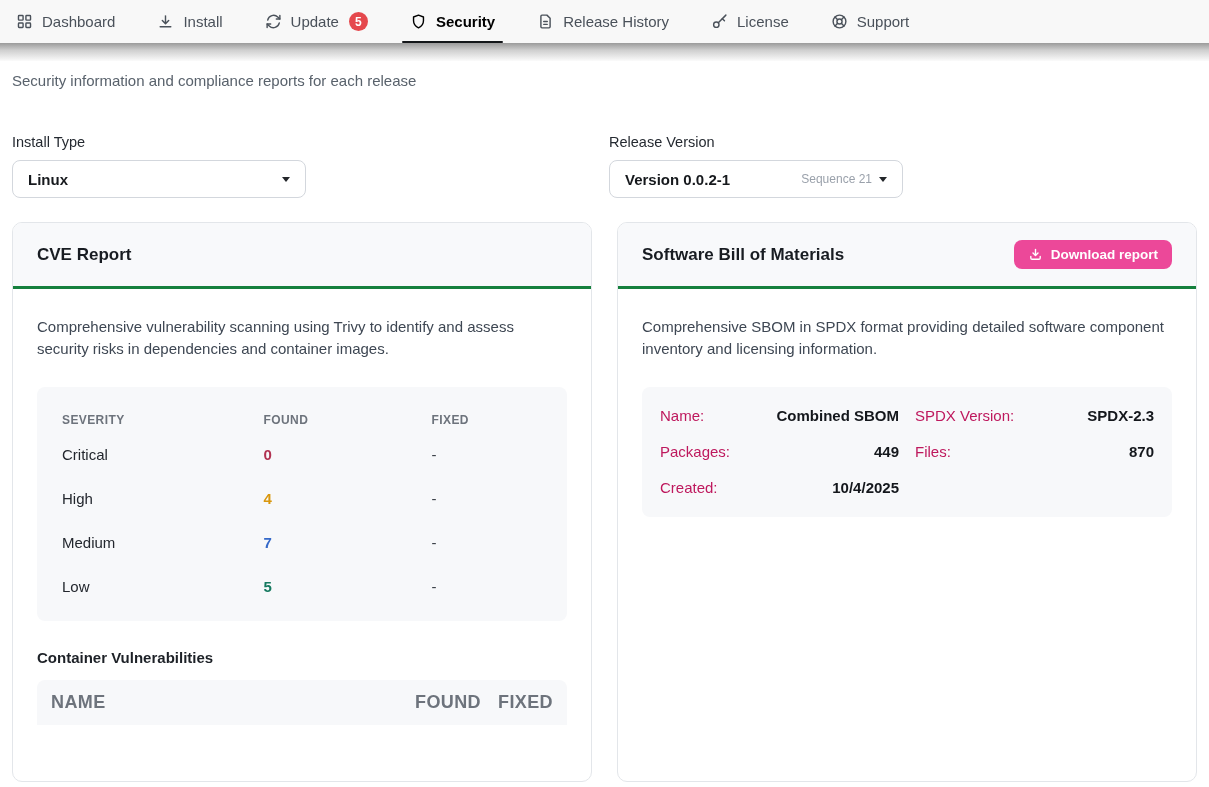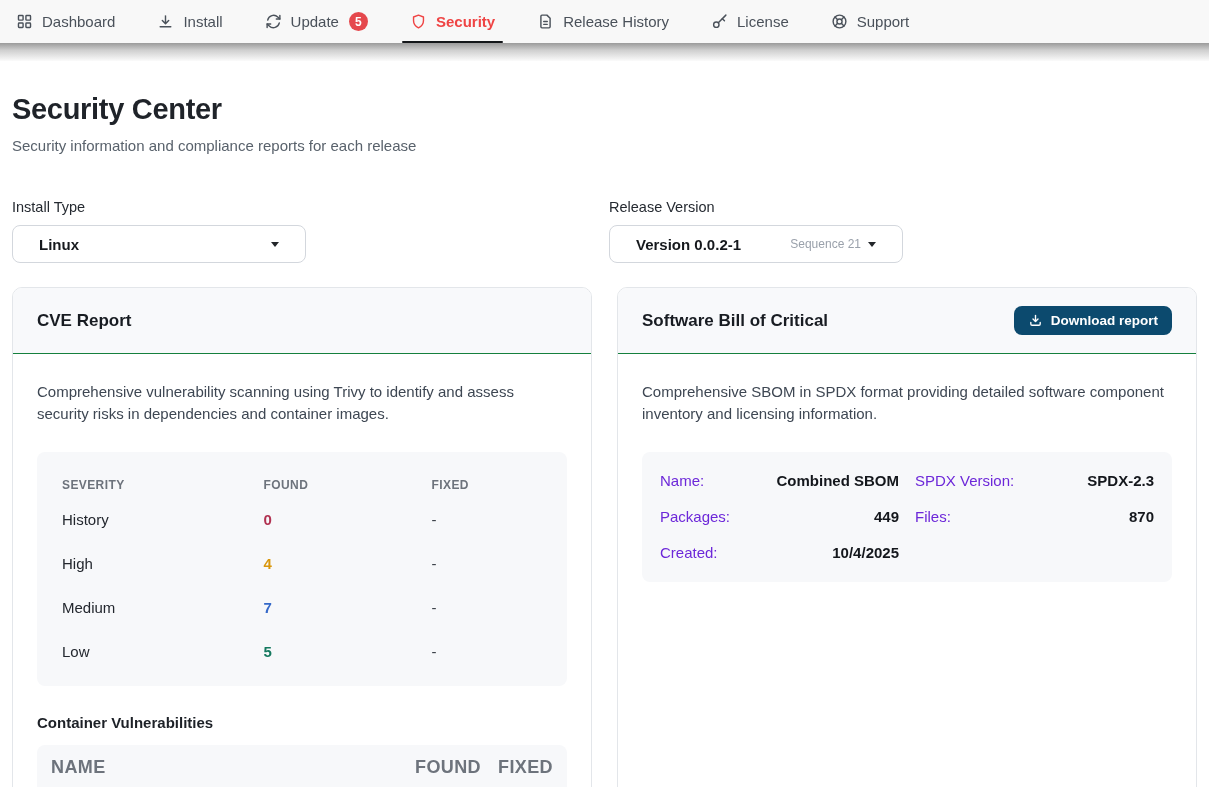--- a/index.html
+++ b/index.html
@@ -22,7 +22,7 @@
     cursor: pointer; white-space: nowrap; justify-content: space-between;
   }
   .nav-item svg { flex: 0 0 auto; }
-  .nav-item.active { color: #ef4444; font-weight: 600; }
+  .nav-item.active { color: #000000; font-weight: 600; }
   .nav-item.active::after {
     content: ""; position: absolute; left: -8px; right: -8px; bottom: 0;
     height: 2.5px; background: #14171a; border-radius: 2px;

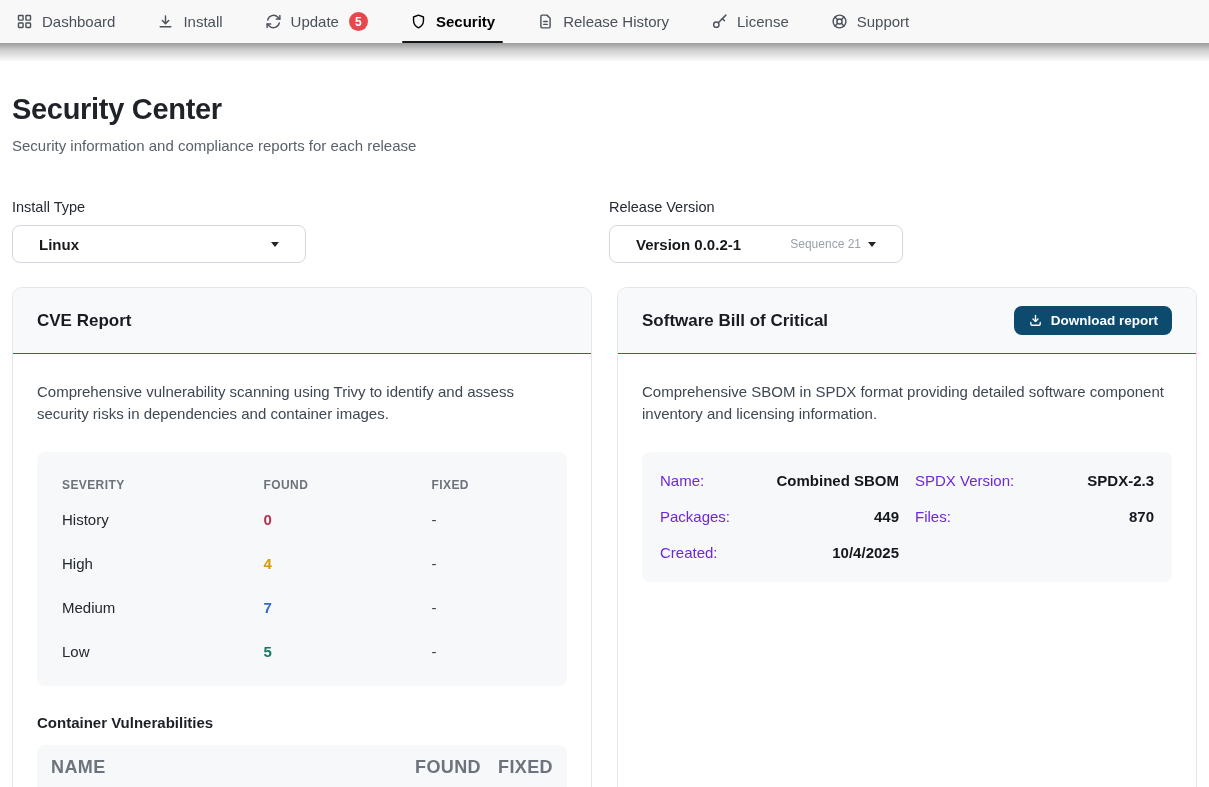--- a/index.html
+++ b/index.html
@@ -202,7 +202,6 @@
 
 <main class="content">
 
-  <h1 class="page-title">Security Center</h1>
   <div class="page-subtitle">Security information and compliance reports for each release</div>
 
   <section class="filters">

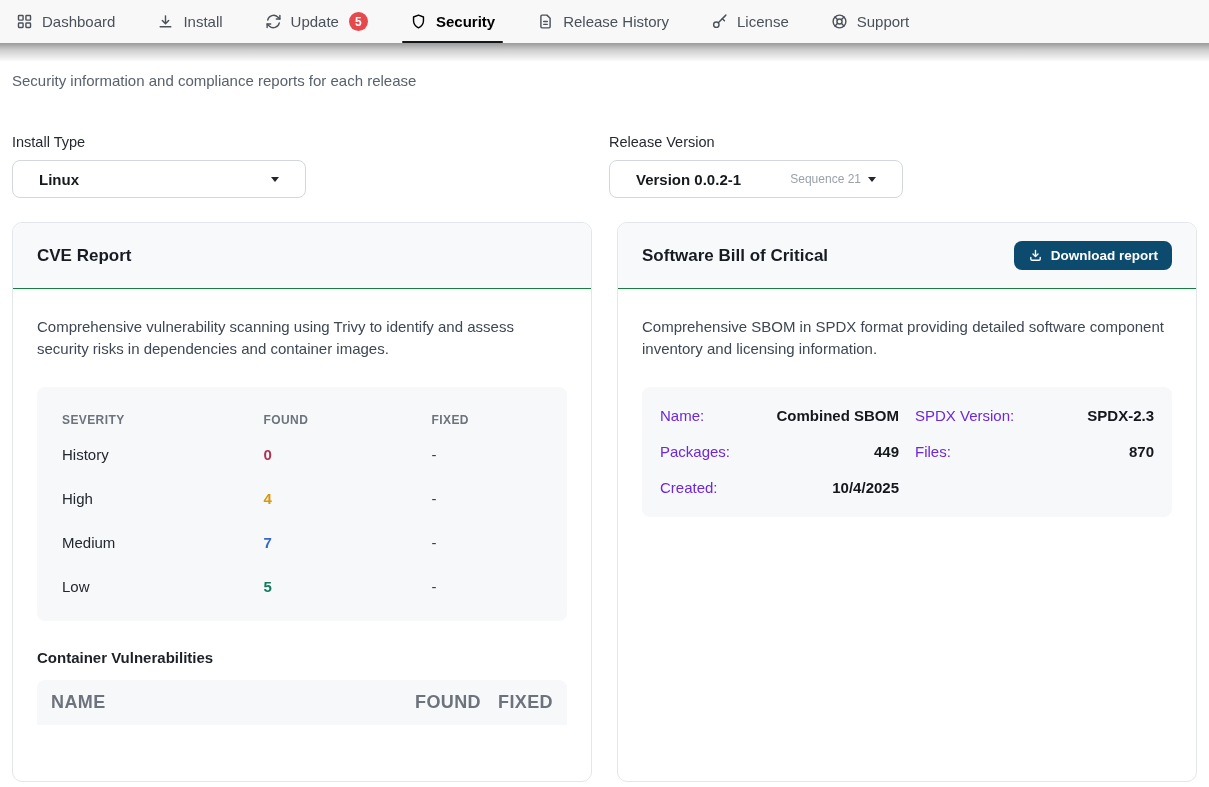--- a/index.html
+++ b/index.html
@@ -51,7 +51,7 @@
     width: 50%; height: 38px; background: #fff;
     border: 1px solid #d3d7dd; border-radius: 8px;
     display: flex; align-items: center; justify-content: space-between;
-    padding: 0 26px; cursor: pointer;
+    padding: 0 15px; cursor: pointer;
   }
   .select-value { font-size: 15px; font-weight: 700; color: #16191d; }
   .select-right { display: flex; align-items: center; gap: 7px; }

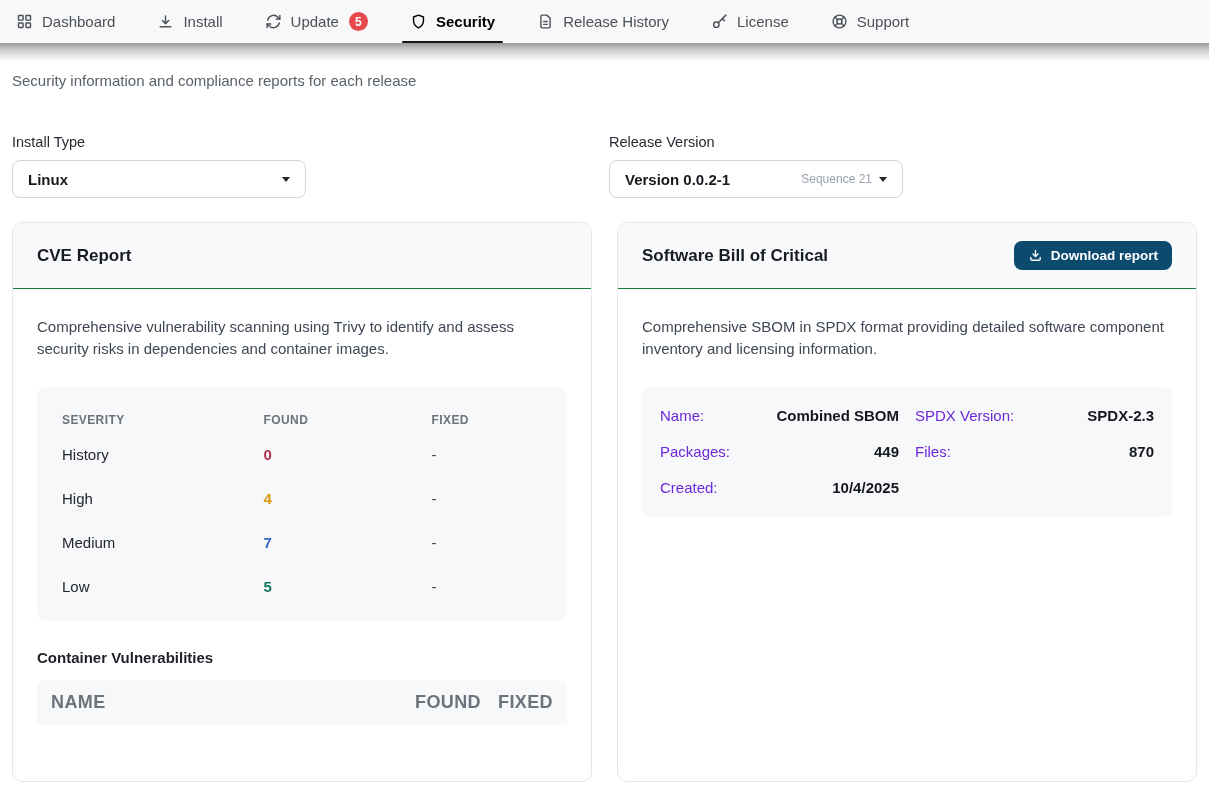--- a/index.html
+++ b/index.html
@@ -69,7 +69,7 @@
     overflow: hidden; min-height: 560px;
   }
   .card-header {
-    background: #f8f9fb; border-bottom: 1px solid #15803d;
+    background: #f8f9fb; border-bottom: 3px solid #15803d;
     height: 66px; padding: 0 24px;
     display: flex; align-items: center; justify-content: space-between;
   }

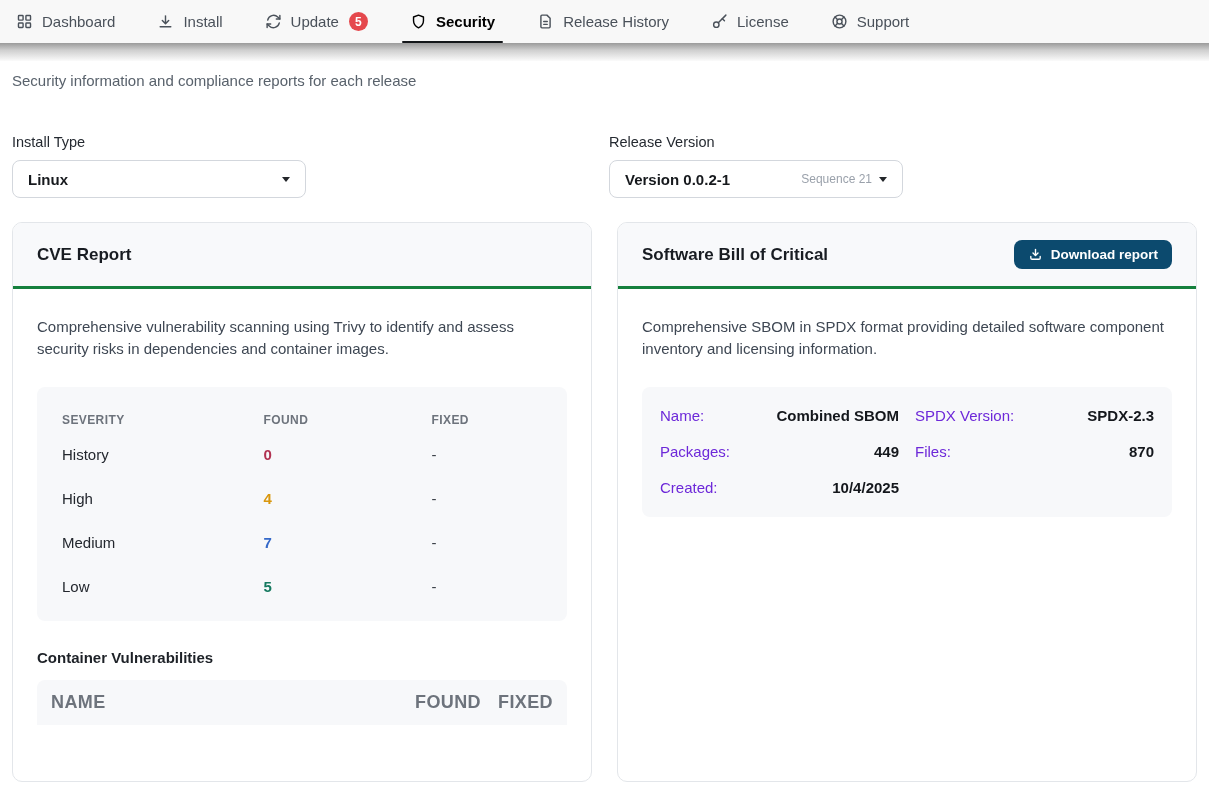--- a/index.html
+++ b/index.html
@@ -274,7 +274,7 @@
 
     <div class="card">
       <div class="card-header">
-        <span class="card-title">Software Bill of Critical</span>
+        <span class="card-title">Software Bill of Materials</span>
         <button class="download-btn" style="background-color: #0c4a6e; text-align: right;">
           <span style="display:flex">
             <svg width="15" height="15" viewBox="0 0 24 24" fill="none" stroke="#ffffff" stroke-width="2.2" stroke-linecap="round" stroke-linejoin="round">

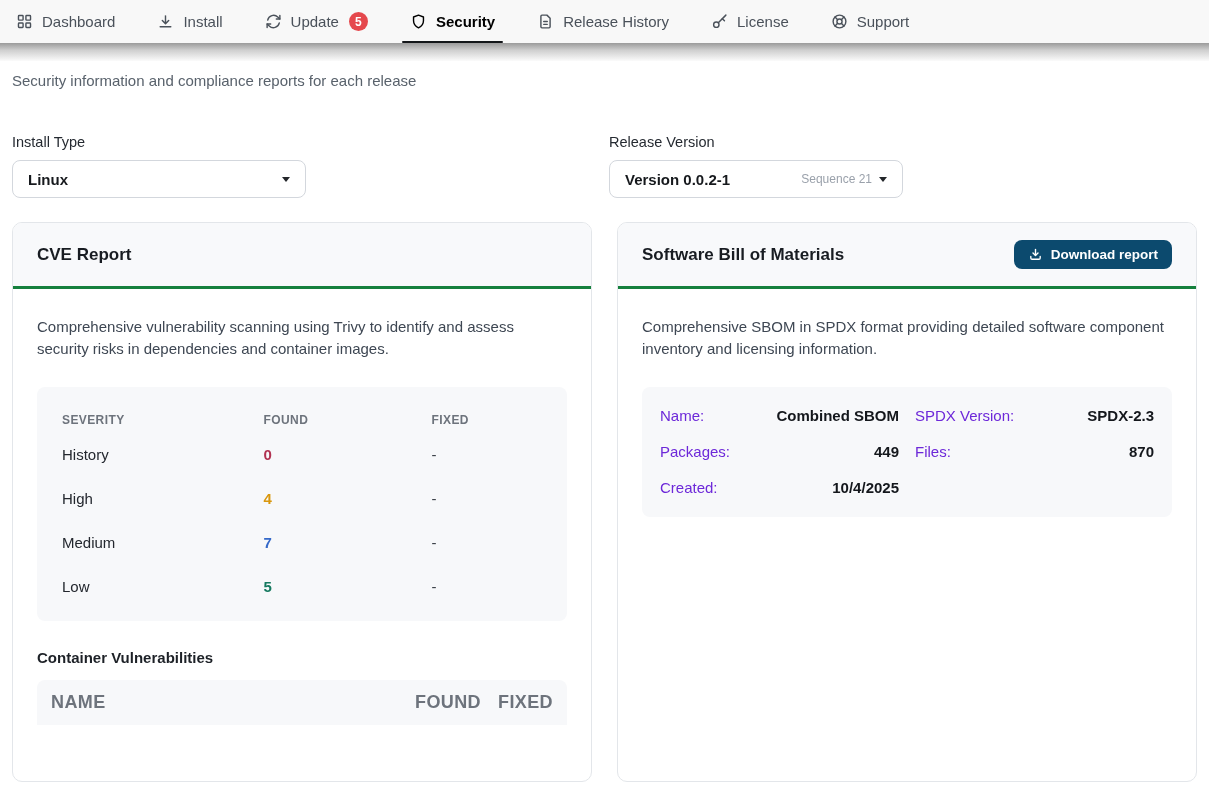--- a/index.html
+++ b/index.html
@@ -275,7 +275,7 @@
     <div class="card">
       <div class="card-header">
         <span class="card-title">Software Bill of Materials</span>
-        <button class="download-btn" style="background-color: #0c4a6e; text-align: right;">
+        <button class="download-btn" style="background-color: #ec4899; text-align: right;">
           <span style="display:flex">
             <svg width="15" height="15" viewBox="0 0 24 24" fill="none" stroke="#ffffff" stroke-width="2.2" stroke-linecap="round" stroke-linejoin="round">
                 <path d="M12 4v9"></path>

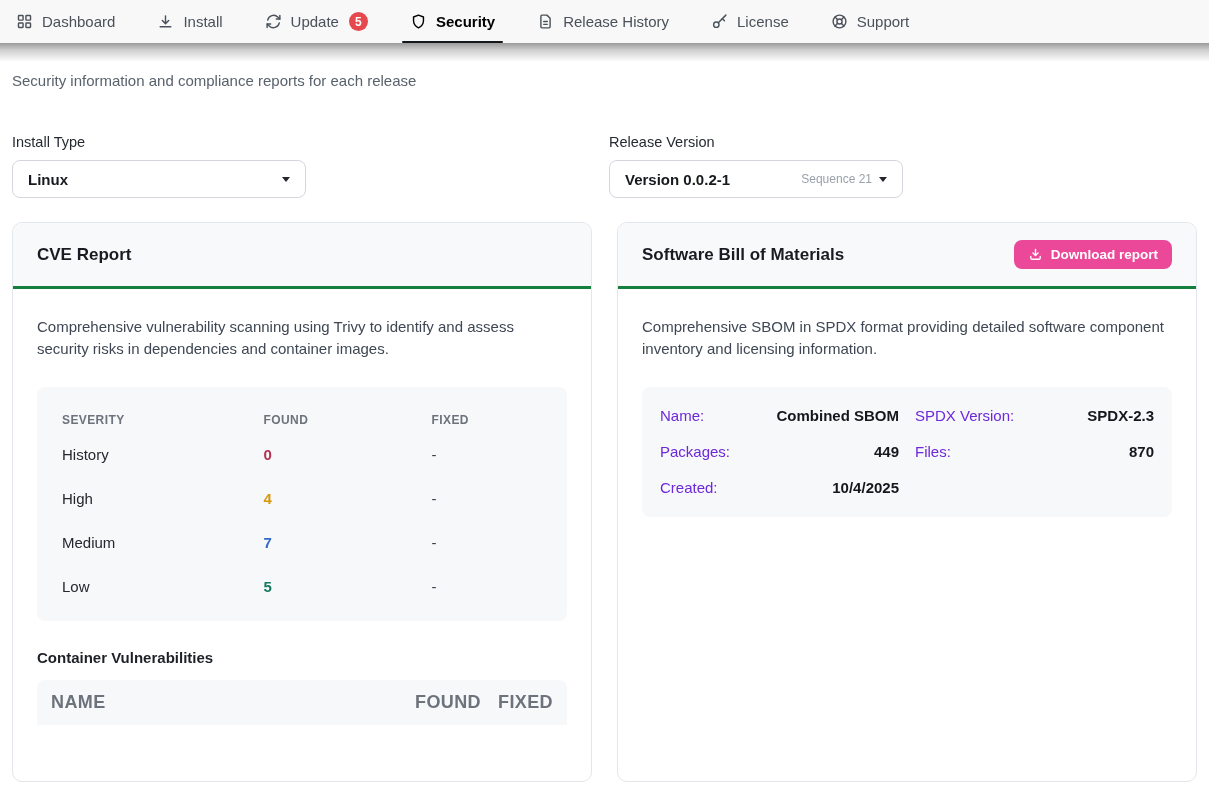--- a/index.html
+++ b/index.html
@@ -100,7 +100,7 @@
   .sbom-panel { margin-top: 27px; padding: 11px 18px; }
   .sbom-row { display: grid; grid-template-columns: 1fr 1fr; column-gap: 16px; height: 36px; align-items: center; }
   .sbom-cell { display: flex; justify-content: space-between; align-items: center; gap: 12px; font-size: 15px; }
-  .sbom-label { color: #6d28d9; }
+  .sbom-label { color: #be185d; }
   .sbom-value { font-weight: 700; color: #14171c; text-align: right; white-space: nowrap; }
 
   .download-btn {

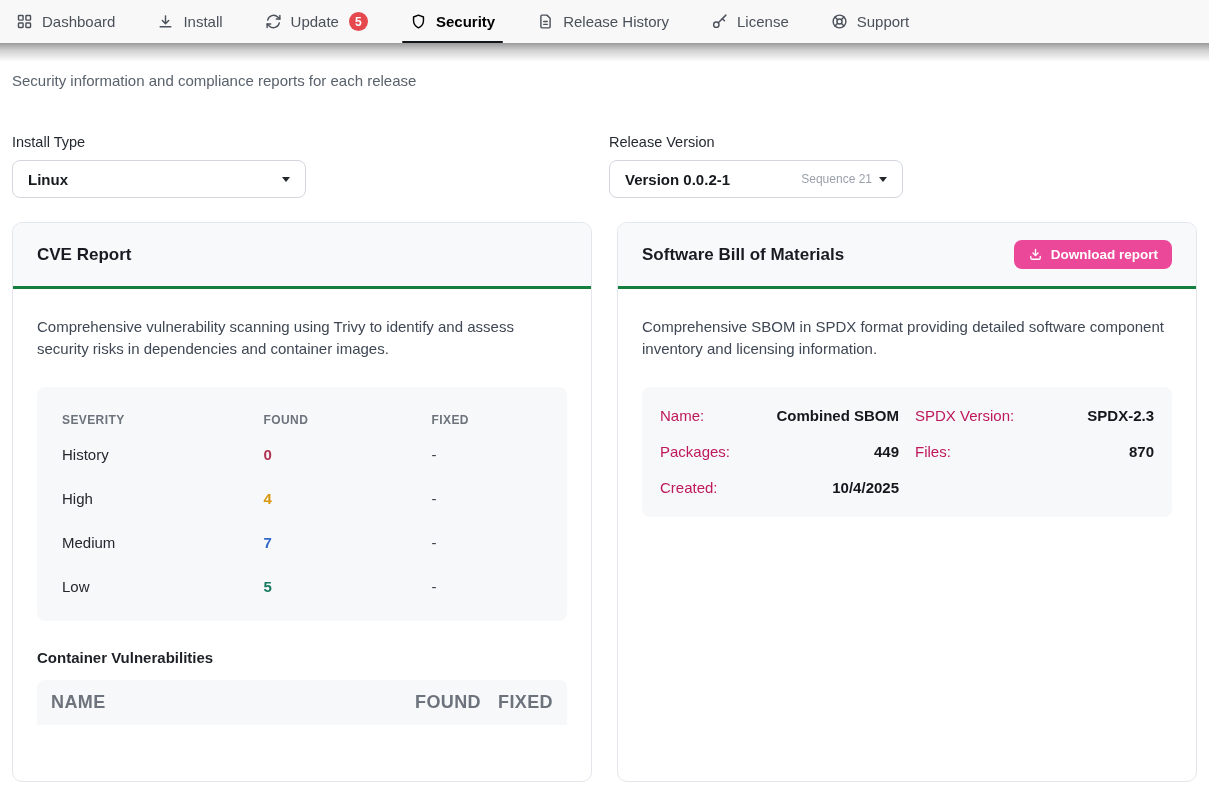--- a/index.html
+++ b/index.html
@@ -241,7 +241,7 @@
           </div>
 
           <div class="sev-row">
-            <span class="sev-name">History</span>
+            <span class="sev-name">Critical</span>
             <span class="sev-found" style="color: rgb(177, 50, 81);">0</span>
             <span class="sev-fixed">-</span>
           </div>

